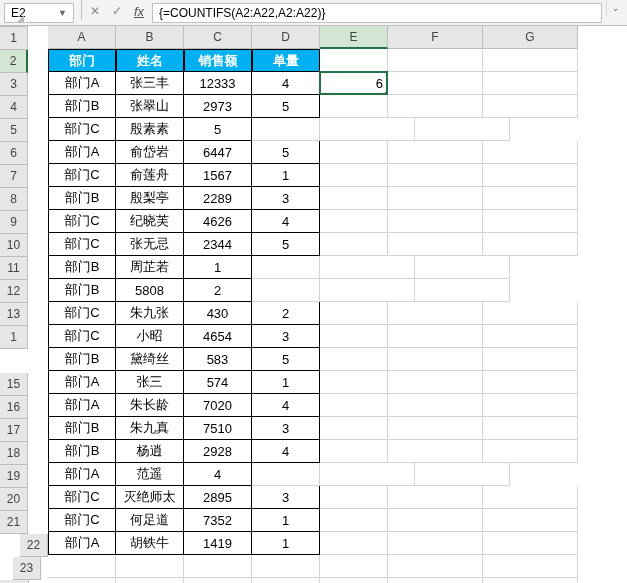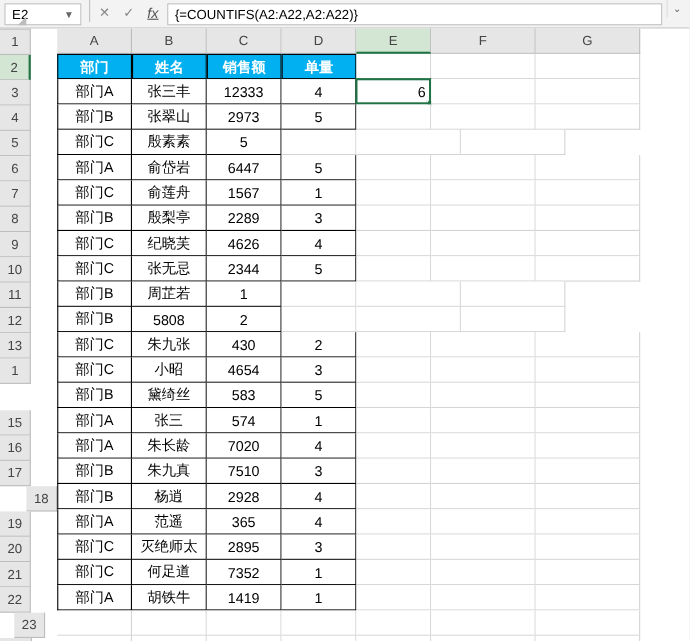--- a/index.html
+++ b/index.html
@@ -242,7 +242,7 @@
         <div class="row-h" style="height: 23px; margin-top: 24px;">15</div>
         <div class="row-h" style="height: 23px;">16</div>
         <div class="row-h" style="height: 23px;">17</div>
-        <div class="row-h" style="height: 23px; margin-left: 24px;">18</div>
+        <div class="row-h" style="height: 23px;">18</div>
         <div class="row-h" style="height: 23px;">19</div>
         <div class="row-h" style="height: 23px;">20</div>
         <div class="row-h" style="height: 23px;">21</div>

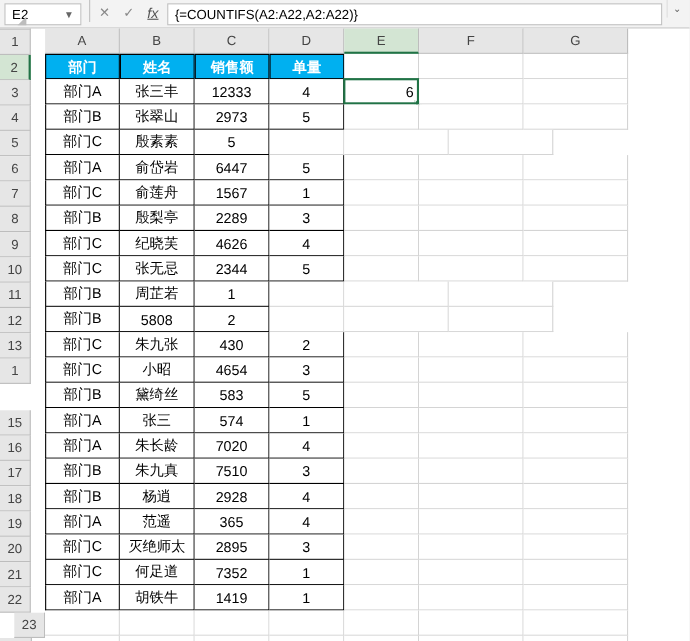--- a/index.html
+++ b/index.html
@@ -569,9 +569,6 @@
           <div class="cell cB data-cell">
             <span>范遥</span>
           </div>
-          <div class="cell cC data-cell">
-            <span>365</span>
-          </div>
           <div class="cell cD data-cell">
             <span>4</span>
           </div>

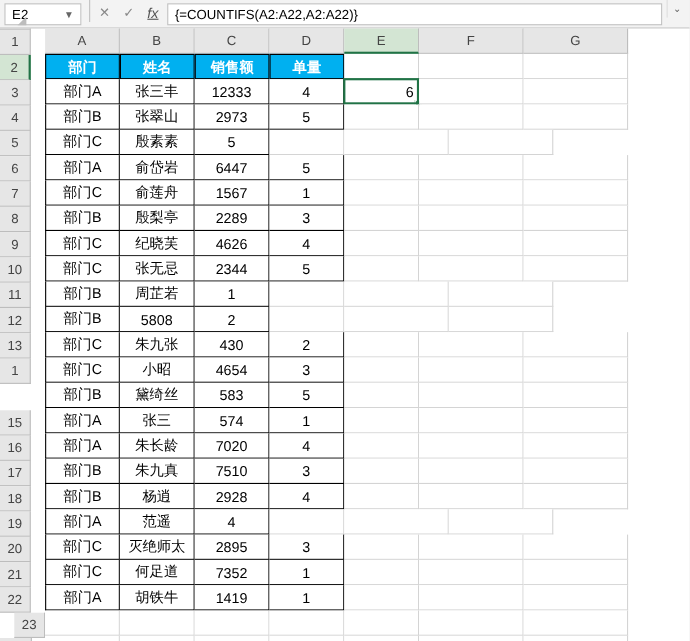--- a/index.html
+++ b/index.html
@@ -246,7 +246,7 @@
         <div class="row-h" style="height: 23px;">19</div>
         <div class="row-h" style="height: 23px;">20</div>
         <div class="row-h" style="height: 23px;">21</div>
-        <div class="row-h" style="height: 23px;">22</div>
+        <div class="row-h" style="height: 23px; margin-left: 20px;">22</div>
         <div class="row-h" style="height: 23px; margin-left: 13px;">23</div>
         <div class="row-h" style="height: 23px; padding-left: 28px;">24</div>
       </div>

